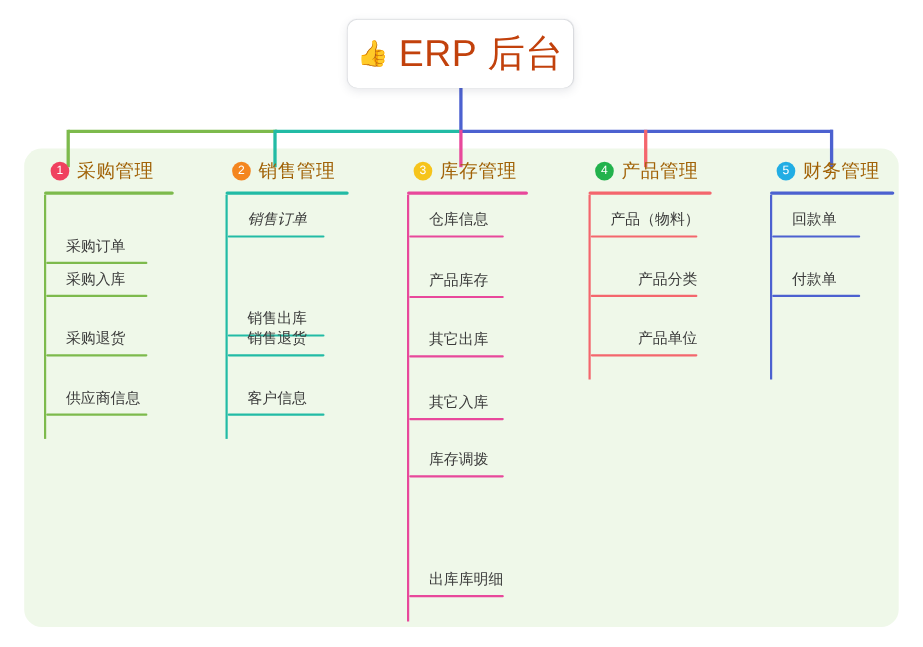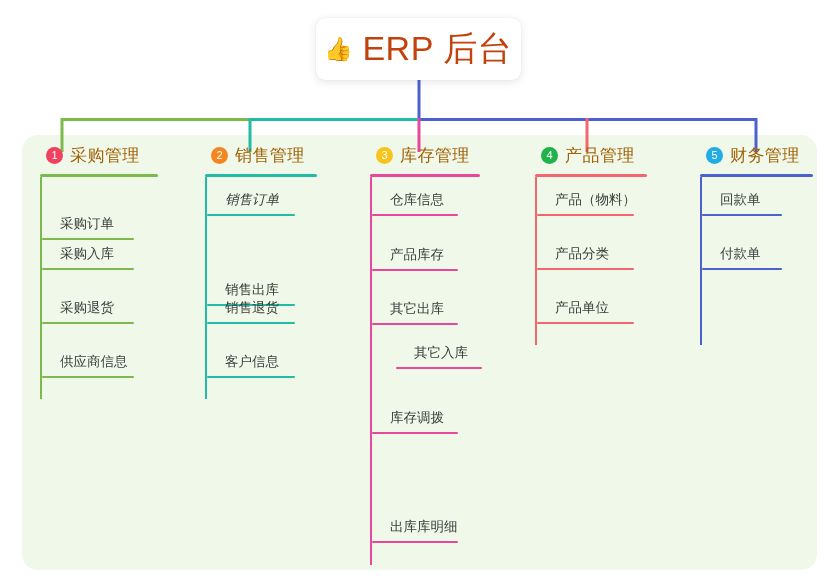--- a/index.html
+++ b/index.html
@@ -255,7 +255,7 @@
           <span class="col-title">产品管理</span>
         </div>
         <div class="head-rule" style="background: rgb(244, 102, 109); width: 112px;"></div>
-        <div class="items" style="height: 176px;">
+        <div class="items" style="height: 176px; text-align: right;">
           <div class="spine" style="background: rgb(244, 102, 109); height: 168px;"></div>
           <div class="item" style="position: absolute; left: 0px; top: 14px;">
             <span class="item-label">产品（物料）</span>

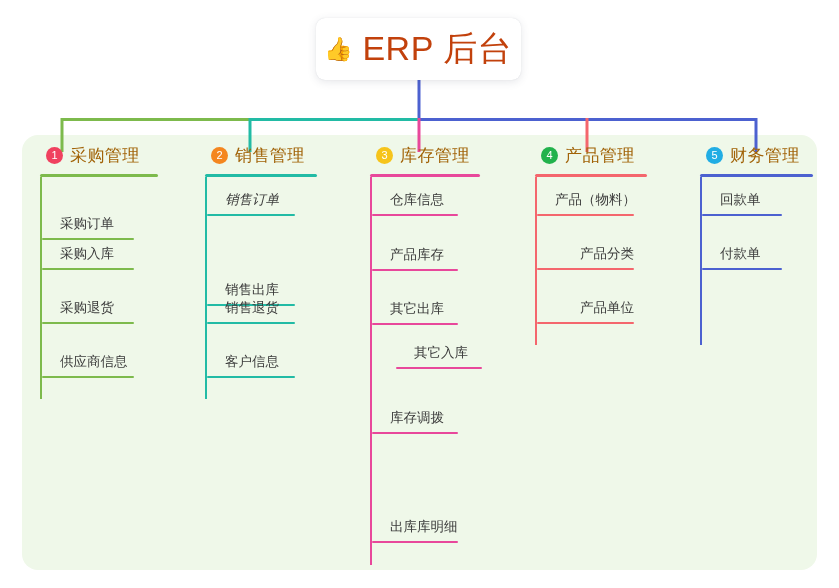--- a/index.html
+++ b/index.html
@@ -235,7 +235,7 @@
             <span class="item-label">其它出库</span>
             <div class="item-rule" style="background: rgb(232, 72, 155); width: 86px; margin-top: 5px;"></div>
           </div>
-          <div class="item" style="position: absolute; left: 0px; top: 167px; margin-left: 24px;">
+          <div class="item" style="position: absolute; left: 0px; top: 180px;">
             <span class="item-label">其它入库</span>
             <div class="item-rule" style="background: rgb(232, 72, 155); width: 86px; margin-top: 5px;"></div>
           </div>

